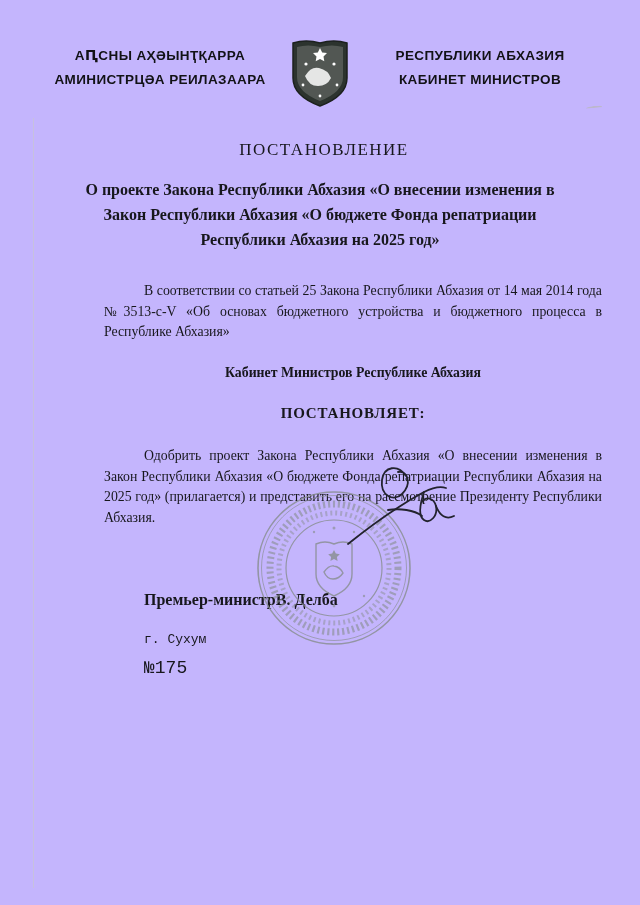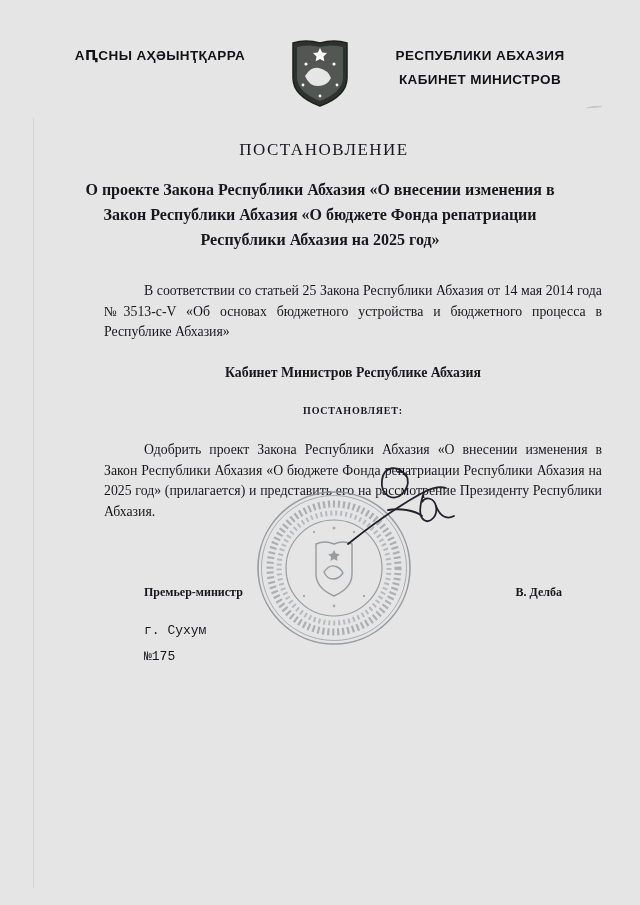--- a/index.html
+++ b/index.html
@@ -9,7 +9,7 @@
     width: 640px;
     height: 905px;
     margin: 0 auto;
-    background: #e5e5e5;
+    background: #c4b5fd;
     overflow: hidden;
     font-family: "Liberation Serif", "DejaVu Serif", serif;
     color: #17171c;

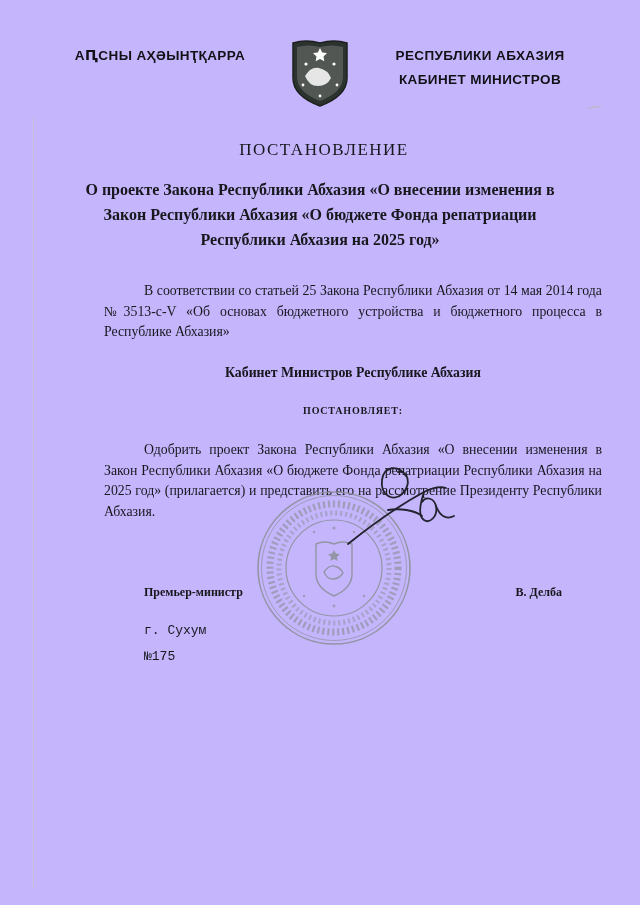--- a/index.html
+++ b/index.html
@@ -140,6 +140,7 @@
   <div class="header">
     <div class="hdr-block">
       <div>АԤСНЫ АҲӘЫНҬҚАРРА</div>
+      <div>АМИНИСТРЦӘА РЕИЛАЗААРА</div>
     </div>
     <div class="emblem-wrap">
       <svg width="58" height="70" viewBox="0 0 58 70" aria-hidden="true">

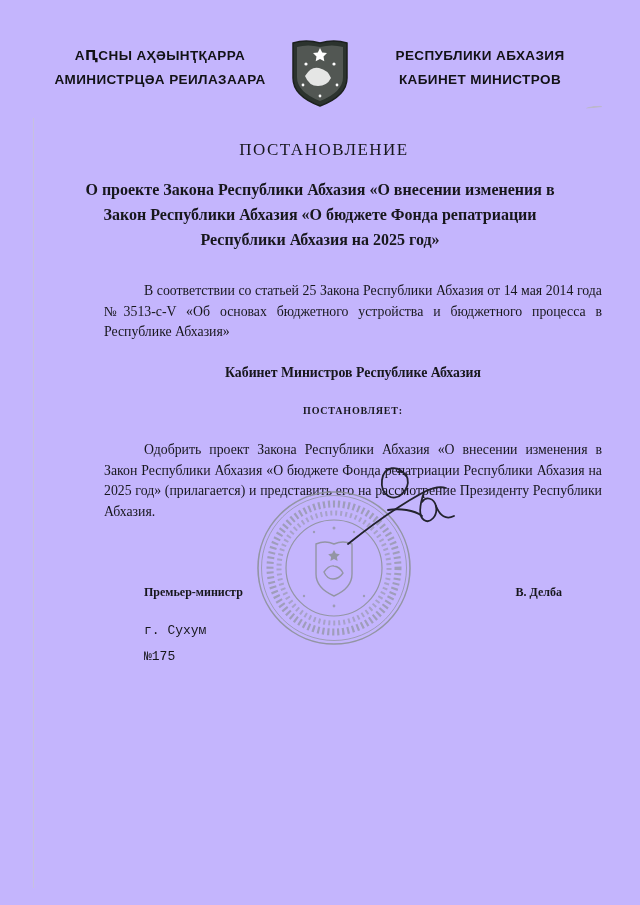--- a/index.html
+++ b/index.html
@@ -92,7 +92,7 @@
   .decree {
     text-align: center;
     font-weight: bold;
-    font-size: 10px;
+    font-size: 15px;
     letter-spacing: .8px;
     margin-top: 24px;
   }

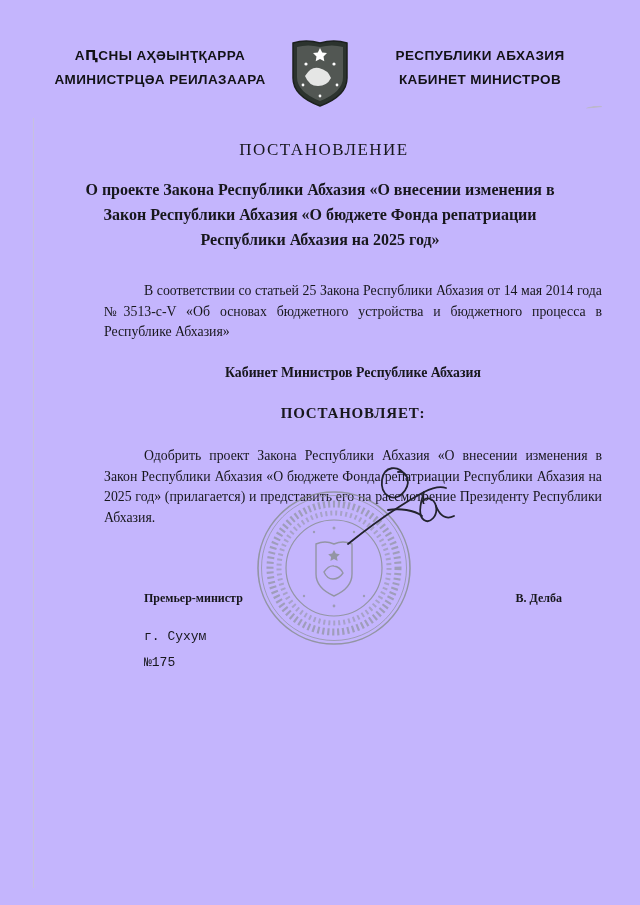--- a/index.html
+++ b/index.html
@@ -100,10 +100,9 @@
   
   .sig-row {
     display: flex;
-    justify-content: space-between;
     margin-top: 62px;
     font-weight: bold;
-    font-size: 12px;
+    font-size: 16px;
   }
   .sig-role { margin-left: 40px; }
   .sig-name { margin-right: 40px; }

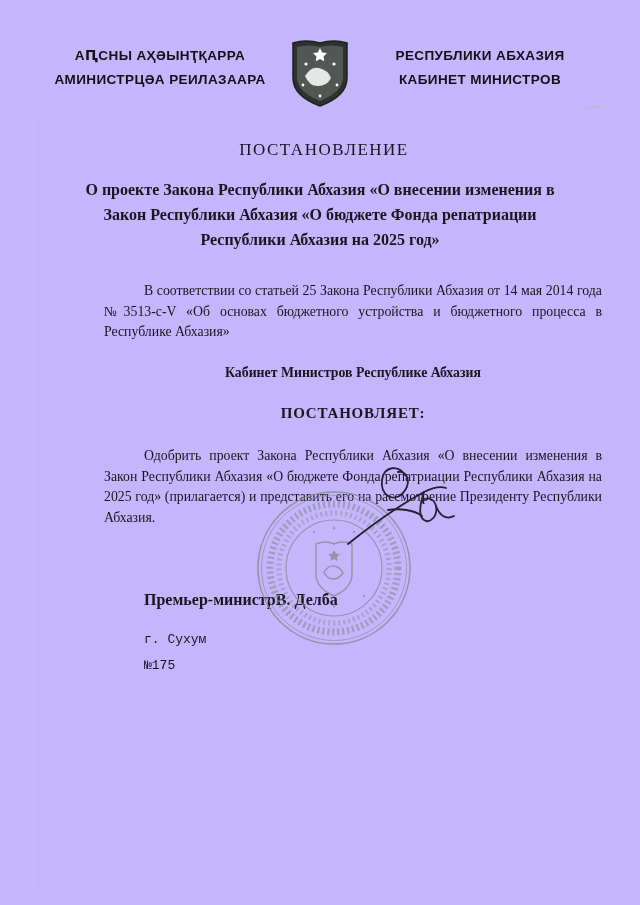--- a/index.html
+++ b/index.html
@@ -114,7 +114,7 @@
     line-height: 1.0;
   }
   .footer .line { margin-bottom: 13px; font-family: Liberation Mono, monospace; }
-  .footer .number { font-size: 13px; }
+  .footer .number { font-size: 18px; }
   
   .stamp {
     position: absolute;

